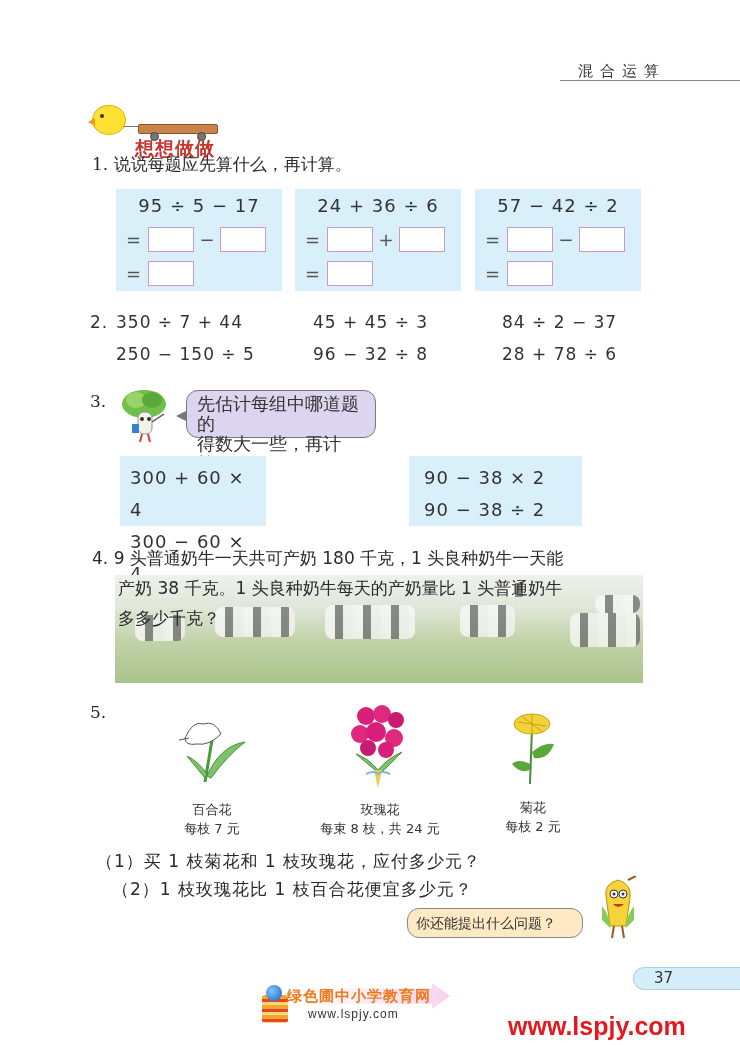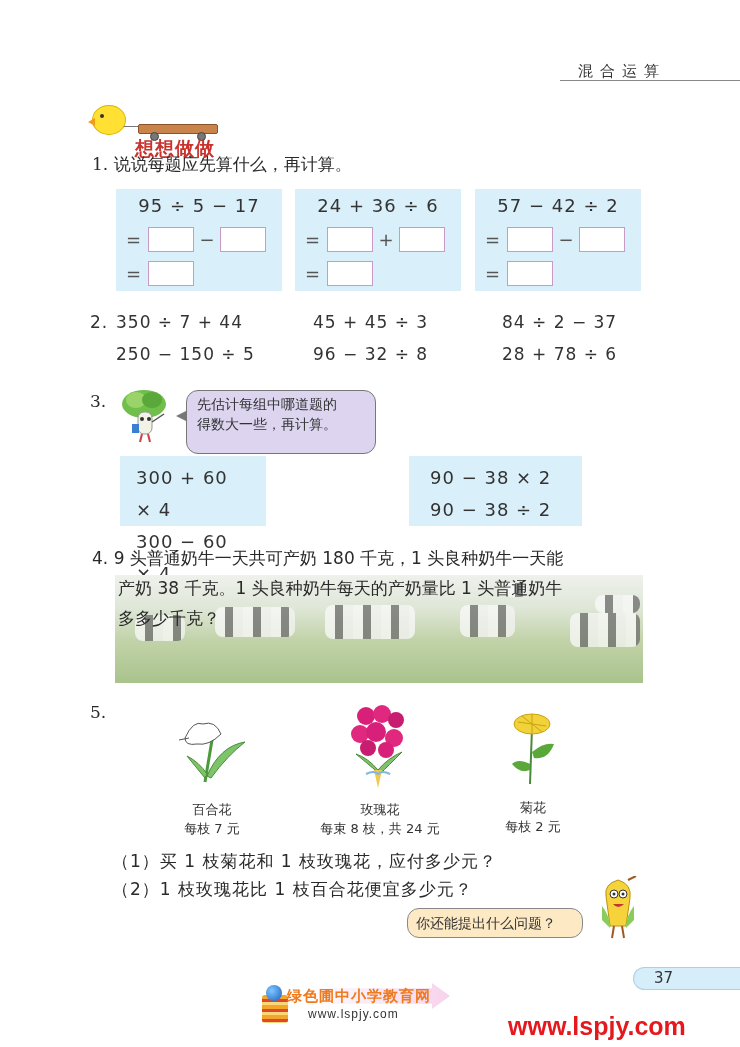--- a/index.html
+++ b/index.html
@@ -36,7 +36,7 @@
   .q2-expr { font-size: 17px; color: #333; letter-spacing: 1px; }
 
   
-  .bubble { left: 186px; top: 390px; width: 190px; height: 64px; background: #ddd5f0; border: 1px solid #777; border-radius: 12px; font-size: 14px; line-height: 20px; padding: 3px 10px; color: #333; }
+  .bubble { left: 186px; top: 390px; width: 190px; height: 48px; background: #ddd5f0; border: 1px solid #777; border-radius: 12px; font-size: 18px; line-height: 20px; padding: 3px 10px; color: #333; }
   .bubble-tail { left: 176px; top: 410px; width: 0; height: 0; border-top: 6px solid transparent; border-bottom: 6px solid transparent; border-right: 12px solid #777; }
   .q3-panel { background: #d9f0fa; top: 456px; height: 70px; padding: 6px 16px; font-size: 18px; line-height: 32px; color: #333; letter-spacing: 1px; }
   .cabbage { left: 118px; top: 388px; width: 52px; height: 56px; }

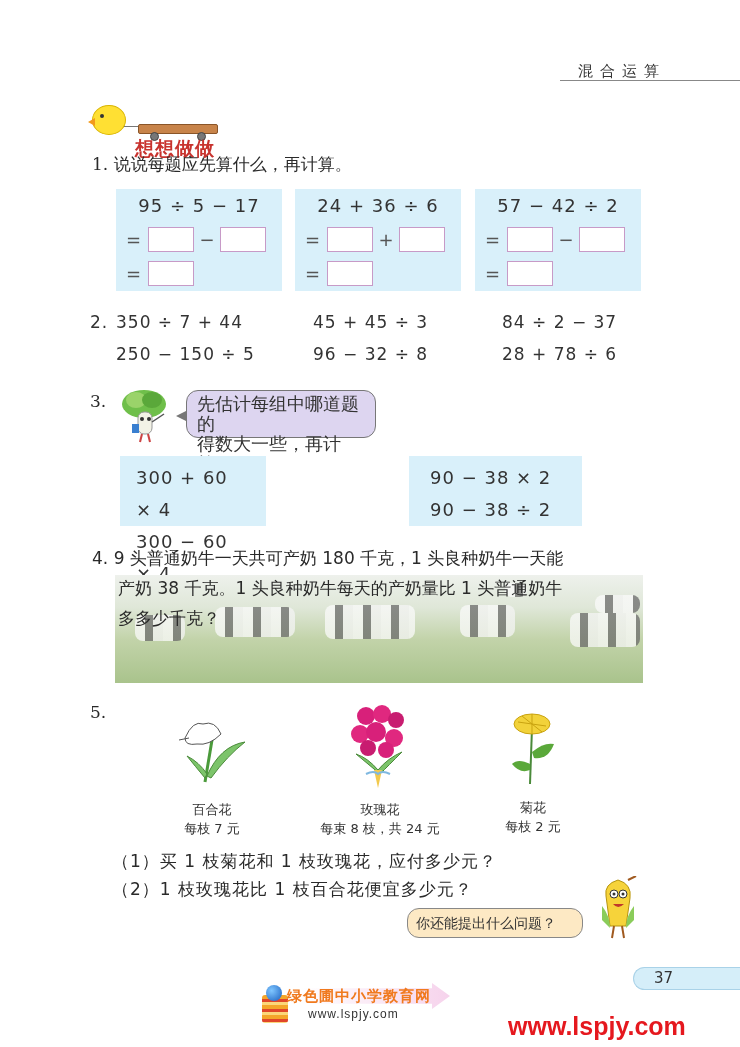--- a/index.html
+++ b/index.html
@@ -38,7 +38,7 @@
   
   .bubble { left: 186px; top: 390px; width: 190px; height: 48px; background: #ddd5f0; border: 1px solid #777; border-radius: 12px; font-size: 18px; line-height: 20px; padding: 3px 10px; color: #333; }
   .bubble-tail { left: 176px; top: 410px; width: 0; height: 0; border-top: 6px solid transparent; border-bottom: 6px solid transparent; border-right: 12px solid #777; }
-  .q3-panel { background: #d9f0fa; top: 456px; height: 70px; padding: 6px 16px; font-size: 18px; line-height: 32px; color: #333; letter-spacing: 1px; }
+  .q3-panel { background: #d9f0fa; top: 456px; height: 70px; padding: 6px 10px; font-size: 18px; line-height: 32px; color: #333; letter-spacing: 1px; }
   .cabbage { left: 118px; top: 388px; width: 52px; height: 56px; }
 
   

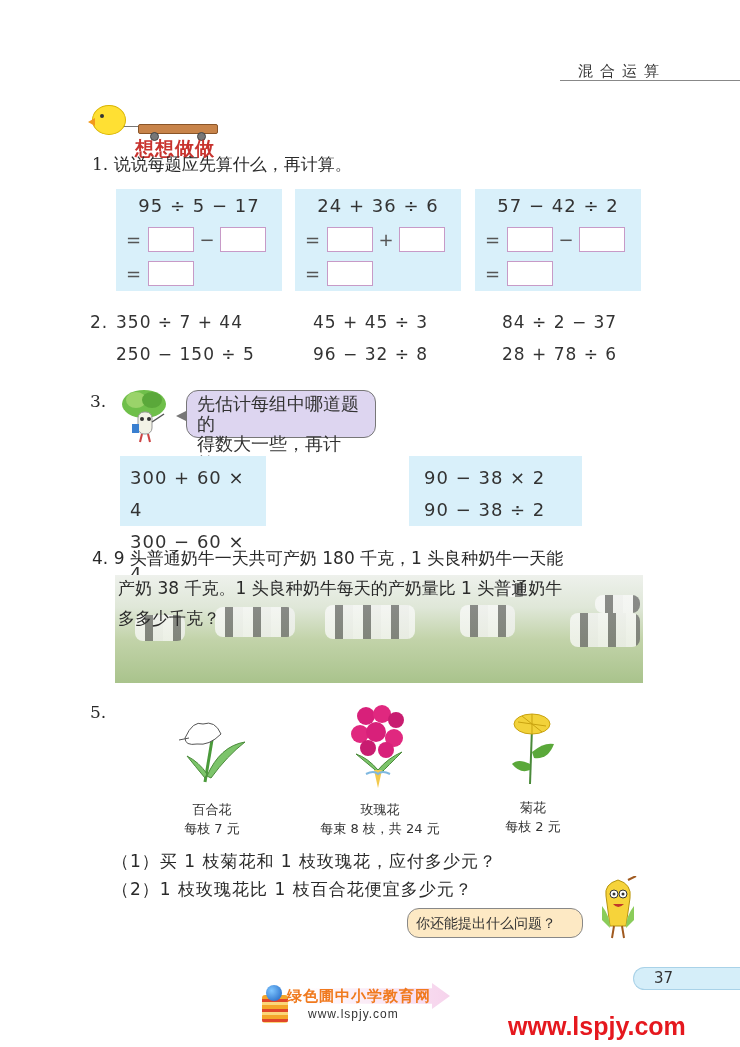--- a/index.html
+++ b/index.html
@@ -219,7 +219,7 @@
   <div>每枝 2 元</div>
 </div>
 
-<div class="abs sub-q" style="left:112px; top:850px;">（1）买 1 枝菊花和 1 枝玫瑰花，应付多少元？</div>
+<div class="abs sub-q" style="left:96px; top:850px;">（1）买 1 枝菊花和 1 枝玫瑰花，应付多少元？</div>
 <div class="abs sub-q" style="left:112px; top:878px;">（2）1 枝玫瑰花比 1 枝百合花便宜多少元？</div>
 
 <div class="abs bubble2">你还能提出什么问题？</div>

